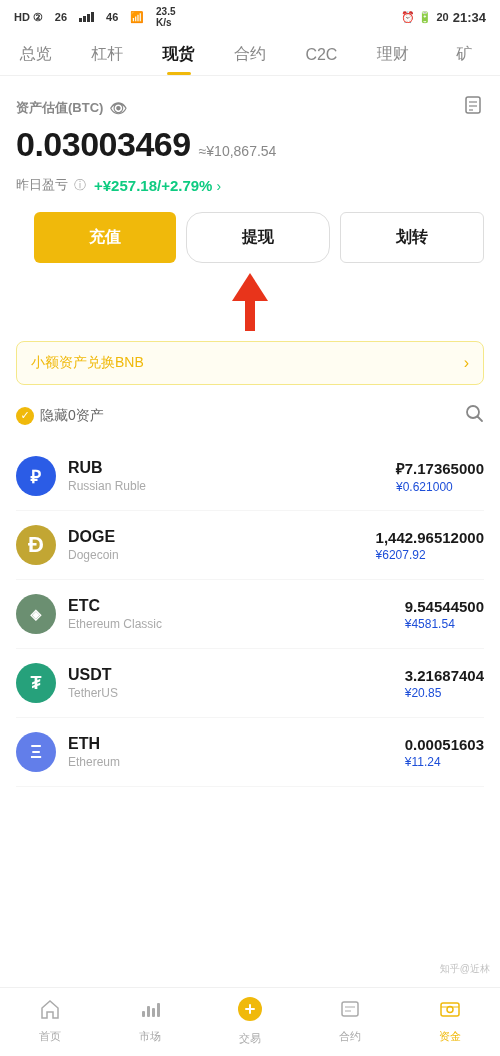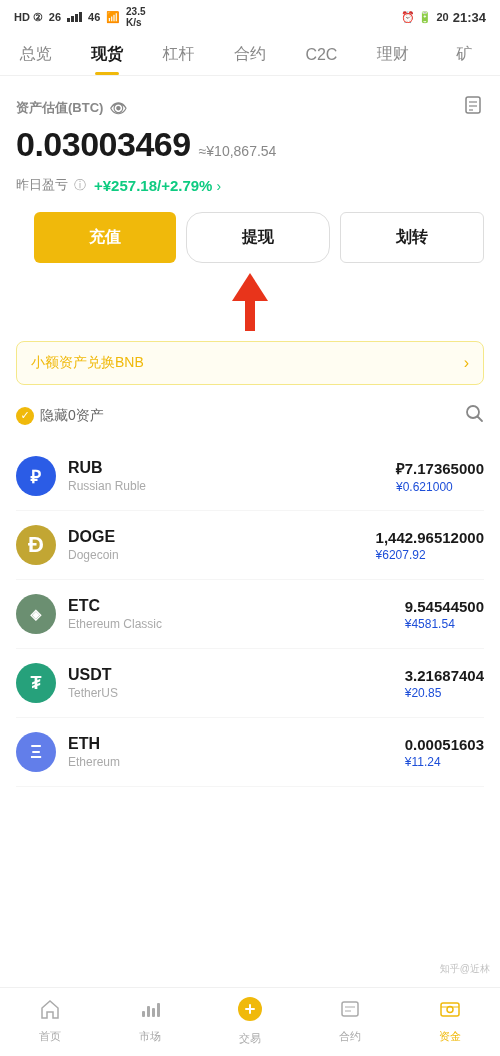--- a/index.html
+++ b/index.html
@@ -23,7 +23,7 @@
       font-size: 11px;
       color: #333;
     }
-    .status-left { display: flex; align-items: center; gap: 6px; font-size: 11px; font-weight: 600; }
+    .status-left { display: flex; align-items: center; gap: 12px; font-size: 11px; font-weight: 600; }
     .status-right { display: flex; align-items: center; gap: 4px; font-size: 11px; font-weight: 600; }
     .signal-bars { display: flex; align-items: flex-end; gap: 1px; }
     .signal-bar { background: #333; width: 3px; }

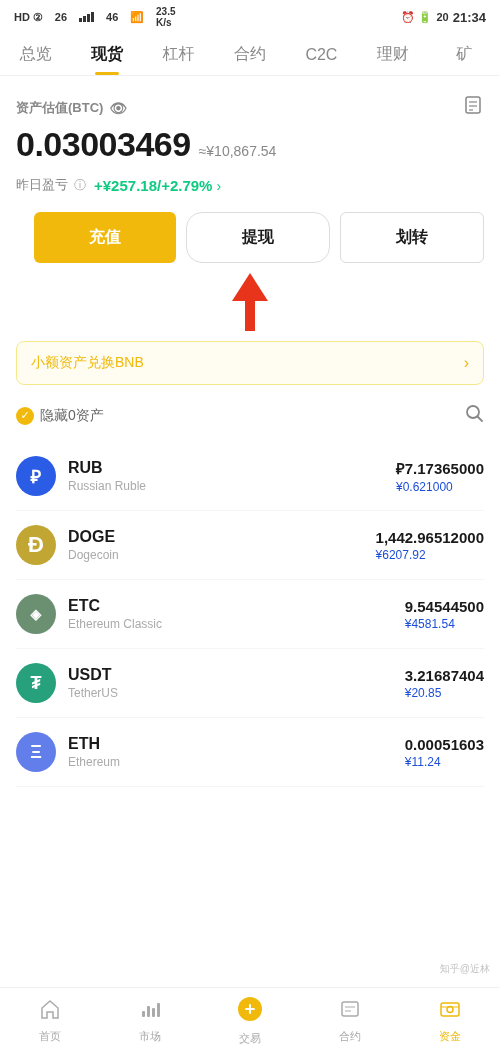--- a/index.html
+++ b/index.html
@@ -318,8 +318,8 @@
 
 <div class="nav-tabs">
   <div class="nav-tab">总览</div>
+  <div class="nav-tab">杠杆</div>
   <div class="nav-tab active">现货</div>
-  <div class="nav-tab">杠杆</div>
   <div class="nav-tab">合约</div>
   <div class="nav-tab">C2C</div>
   <div class="nav-tab">理财</div>

